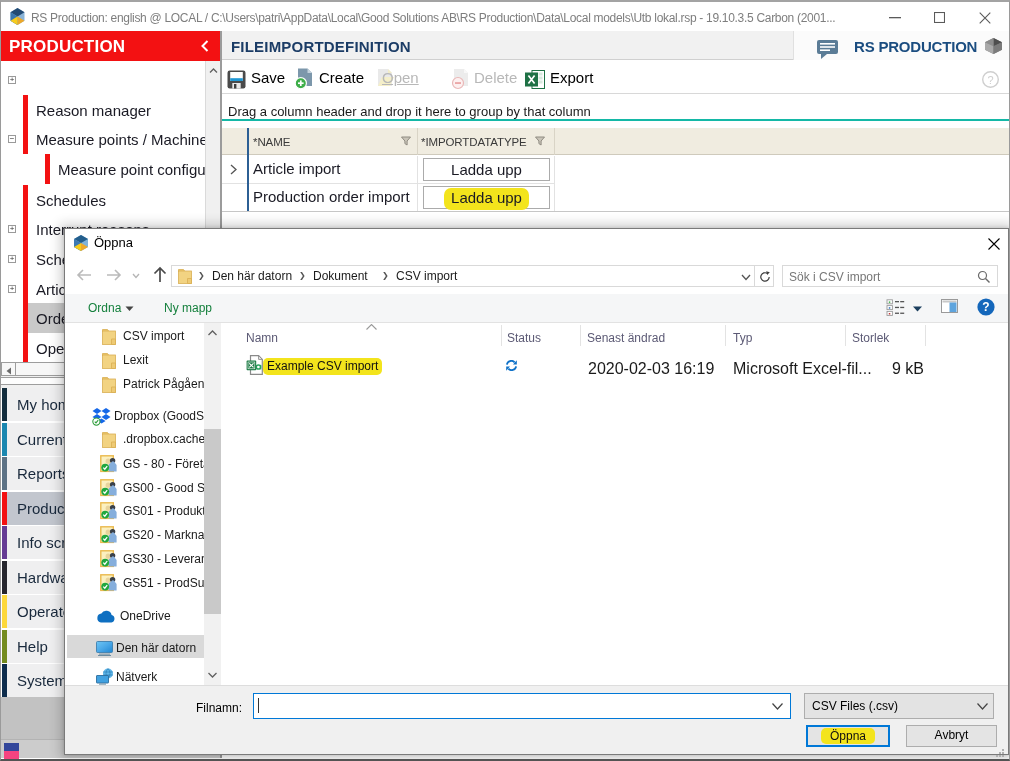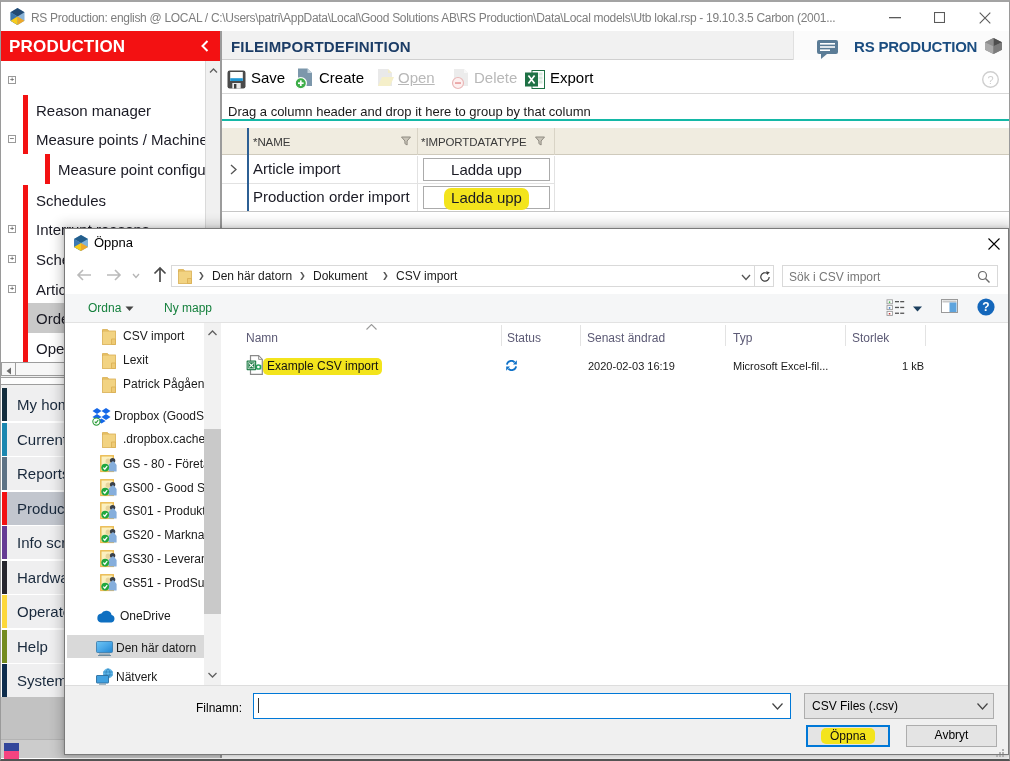--- a/index.html
+++ b/index.html
@@ -250,7 +250,7 @@
         <path d="M14 0 L14 4 L18 4 Z" fill="#f3edc8"></path>
         <path d="M4 17 L8 8 L20 8 L16 17 Z" fill="#f5efc9"></path>
       </svg>
-    <span class="abs tbtxt dis" style="left:176px;text-decoration:underline;">Open</span>
+    <span class="abs tbtxt dis" style="left:160px;text-decoration:underline;">Open</span>
     <svg style="position:absolute;left:229px;top:8px;" width="21" height="21" viewBox="0 0 21 21">
         <path d="M3 0 L13 0 L17 4 L17 17 L3 17 Z" fill="#ececec"></path>
         <path d="M13 0 L13 4 L17 4 Z" fill="#f8f8f8"></path>

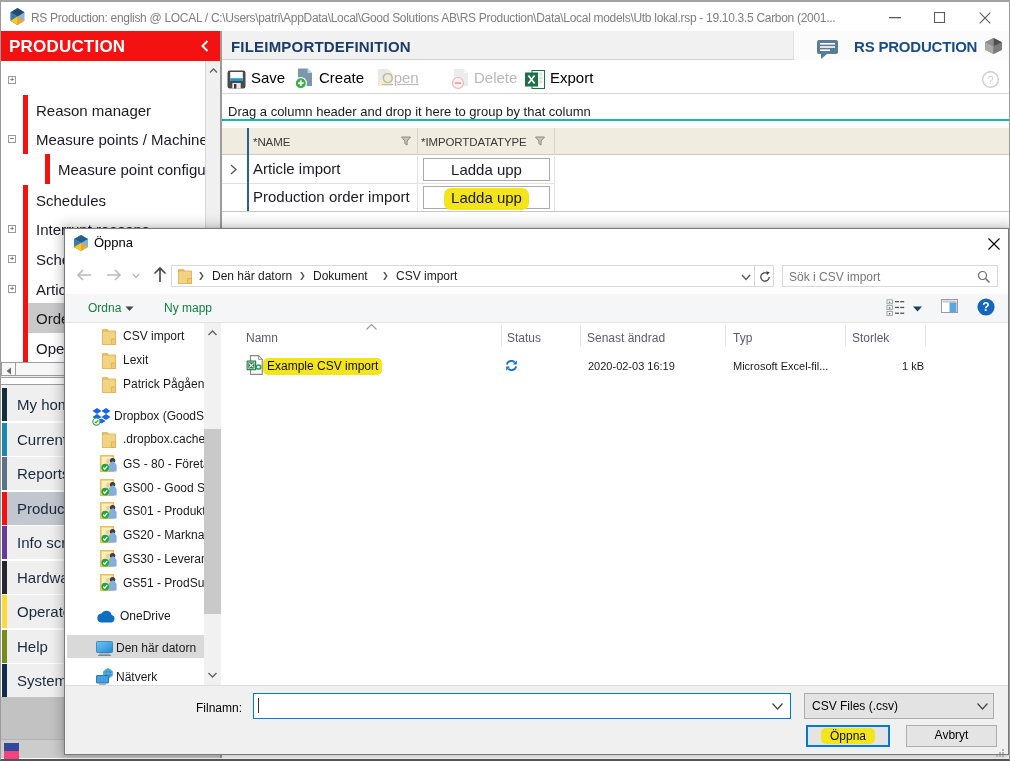--- a/index.html
+++ b/index.html
@@ -87,7 +87,7 @@
 
 .bc { position:absolute; top:5px; font-size:8px; color:#555; }
 .bt { position:absolute; top:3px; font-size:12px; color:#1a1a1a; white-space:nowrap; }
-.fv { position:absolute; top:37px; font-size:11px; color:#1a1a1a; white-space:nowrap; }
+.fv { position:absolute; top:37px; font-size:16px; color:#1a1a1a; white-space:nowrap; }
 .hl { background:#f3e41c; border-radius:5px; padding:1px 4px 2px 4px; font-size:12px; color:#111; }
 #hl2 { position:absolute; left:198px; top:35px; }
 #hl1 { background:#f3e41c; border-radius:7px; padding:1px 7px 4px; }

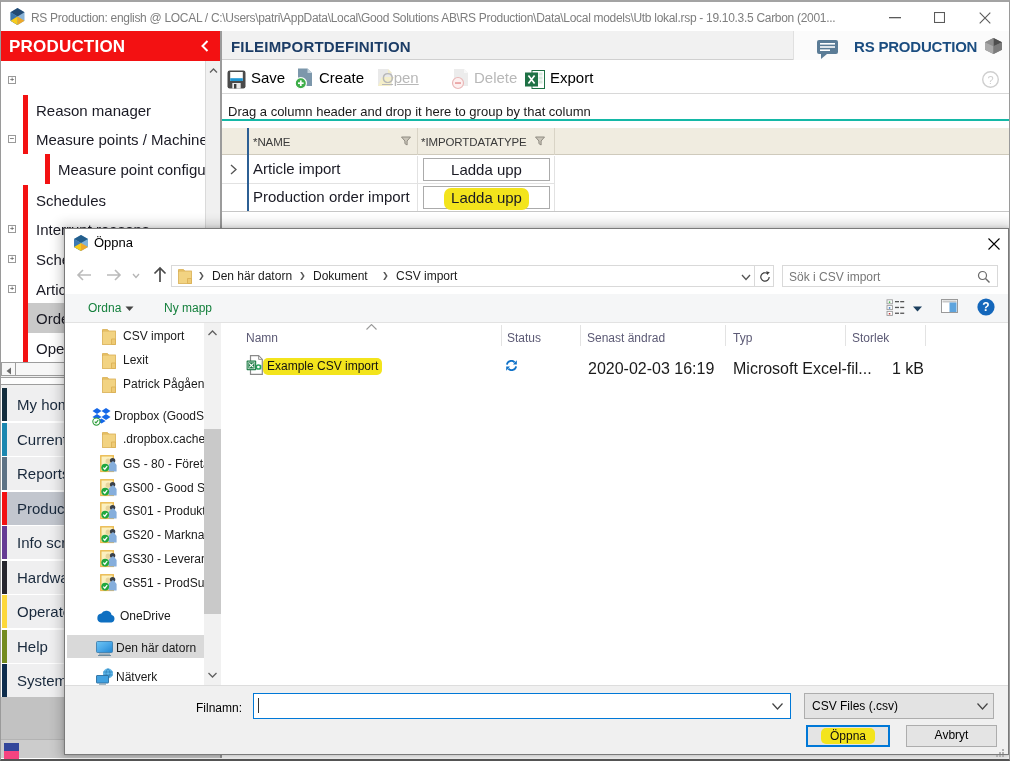--- a/index.html
+++ b/index.html
@@ -605,7 +605,7 @@
         </svg>
       <span class="fv" style="left:523px;">2020-02-03 16:19</span>
       <span class="fv" style="left:668px;">Microsoft Excel-fil...</span>
-      <span class="fv" style="left:809px;width:50px;text-align:right;">1 kB</span>
+      <span class="fv" style="left:809px;width:50px;text-align:right;">9 kB</span>
     </div>
   </div>
   <div class="dlg" id="dlgbottom">

